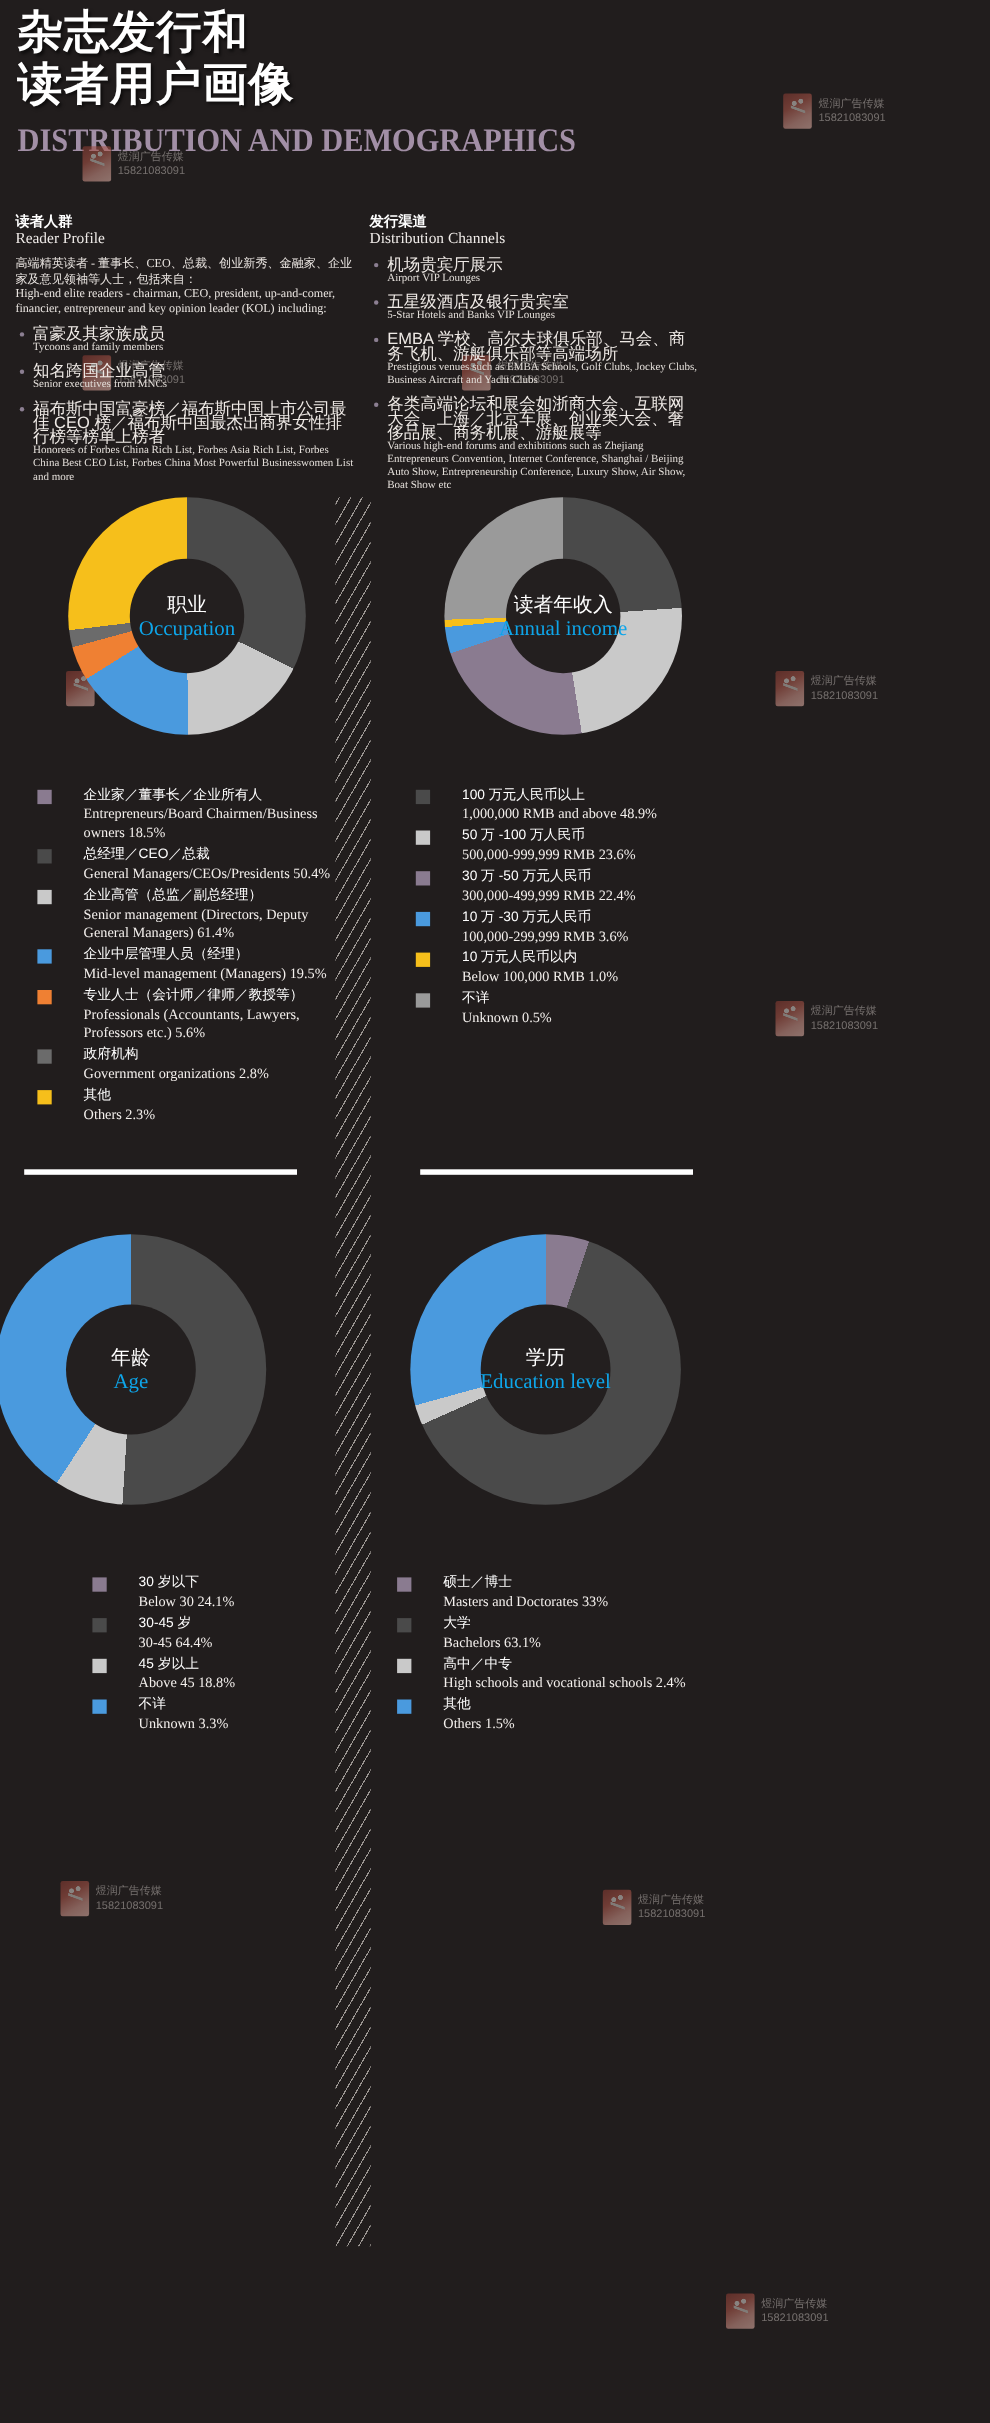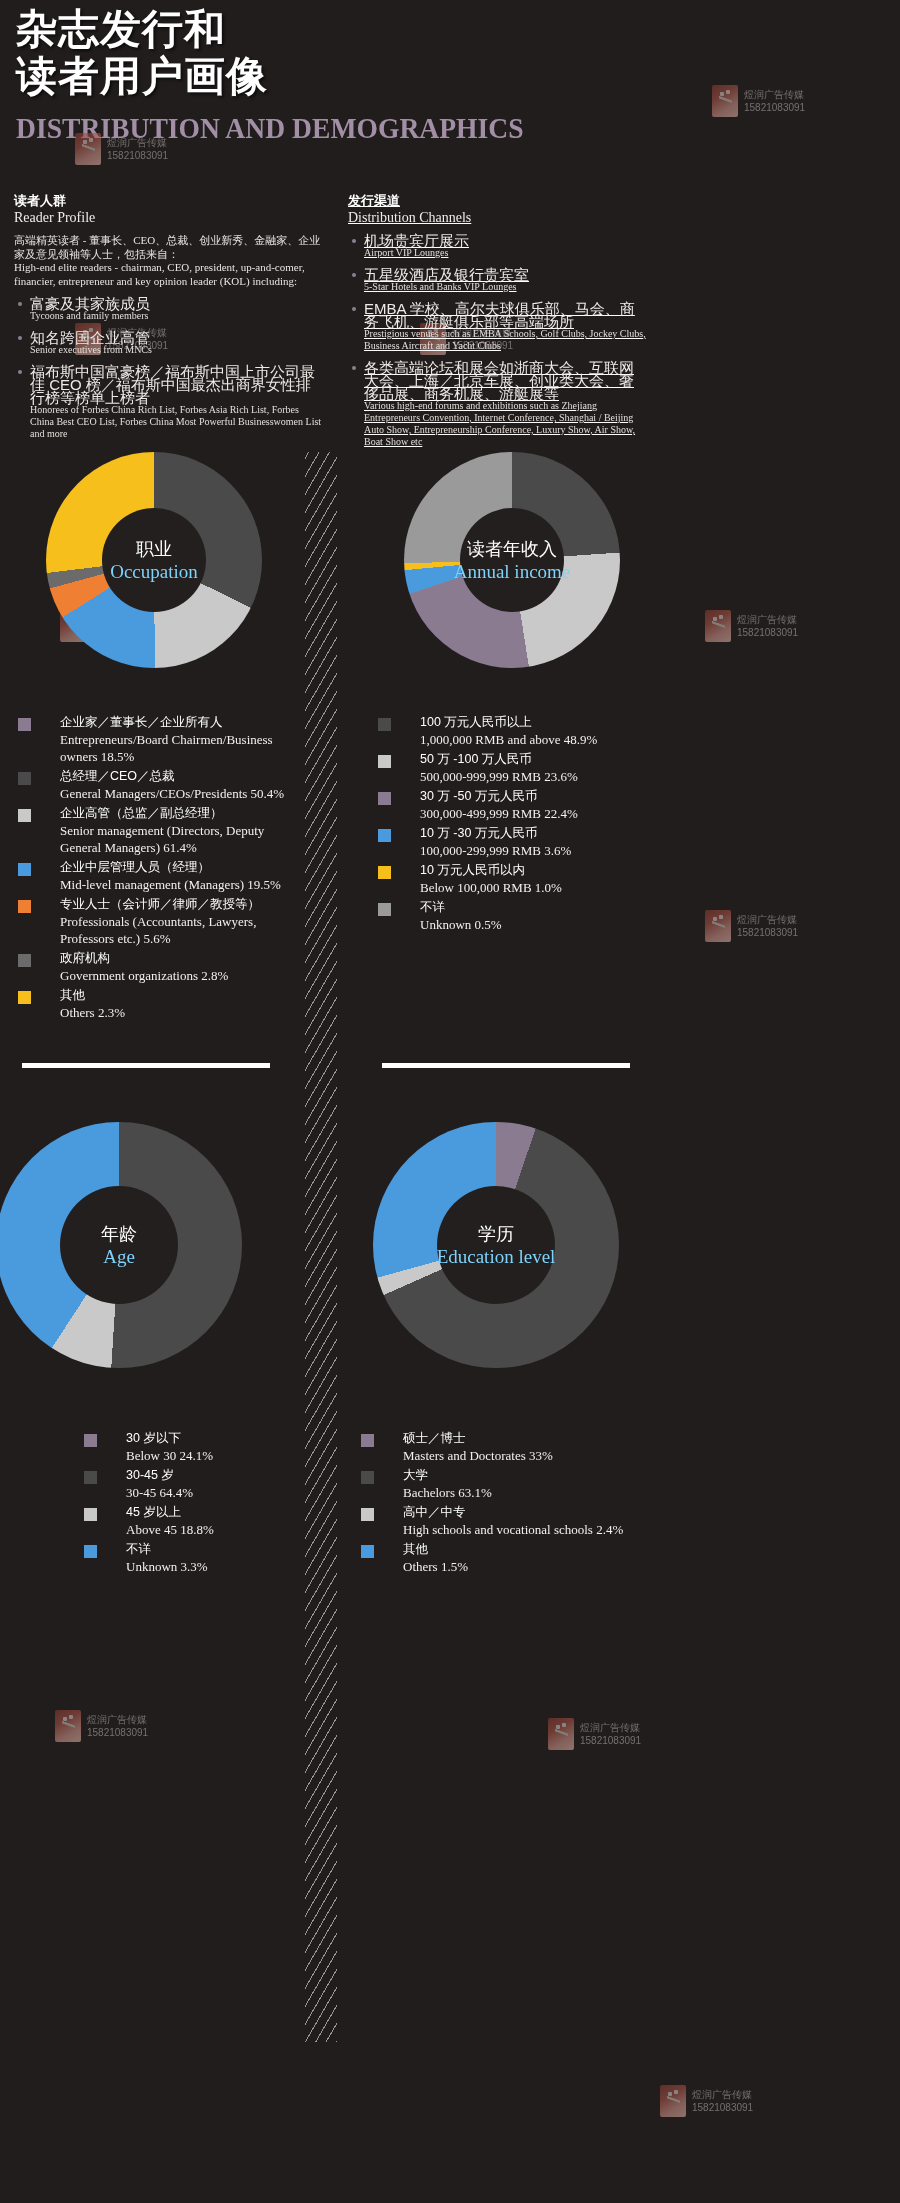--- a/index.html
+++ b/index.html
@@ -55,7 +55,7 @@
   
   .intro{ position:absolute; top:192px; }
   .intro.left{ left:14px; width:310px; }
-  .intro.right{ left:348px; width:300px;text-decoration:underline; }
+  .intro.right{ left:336px; width:300px; }
   .sec-cn{ font-family:"Liberation Sans", sans-serif; font-weight:bold; font-size:13px; line-height:17px; color:#fff; }
   .sec-en{ font-family:"Liberation Serif", serif; font-size:14px; line-height:18px; color:#f0ece9; margin-bottom:7px; }
   .para{ font-size:11px; line-height:13.5px; color:#e9e4e0; }

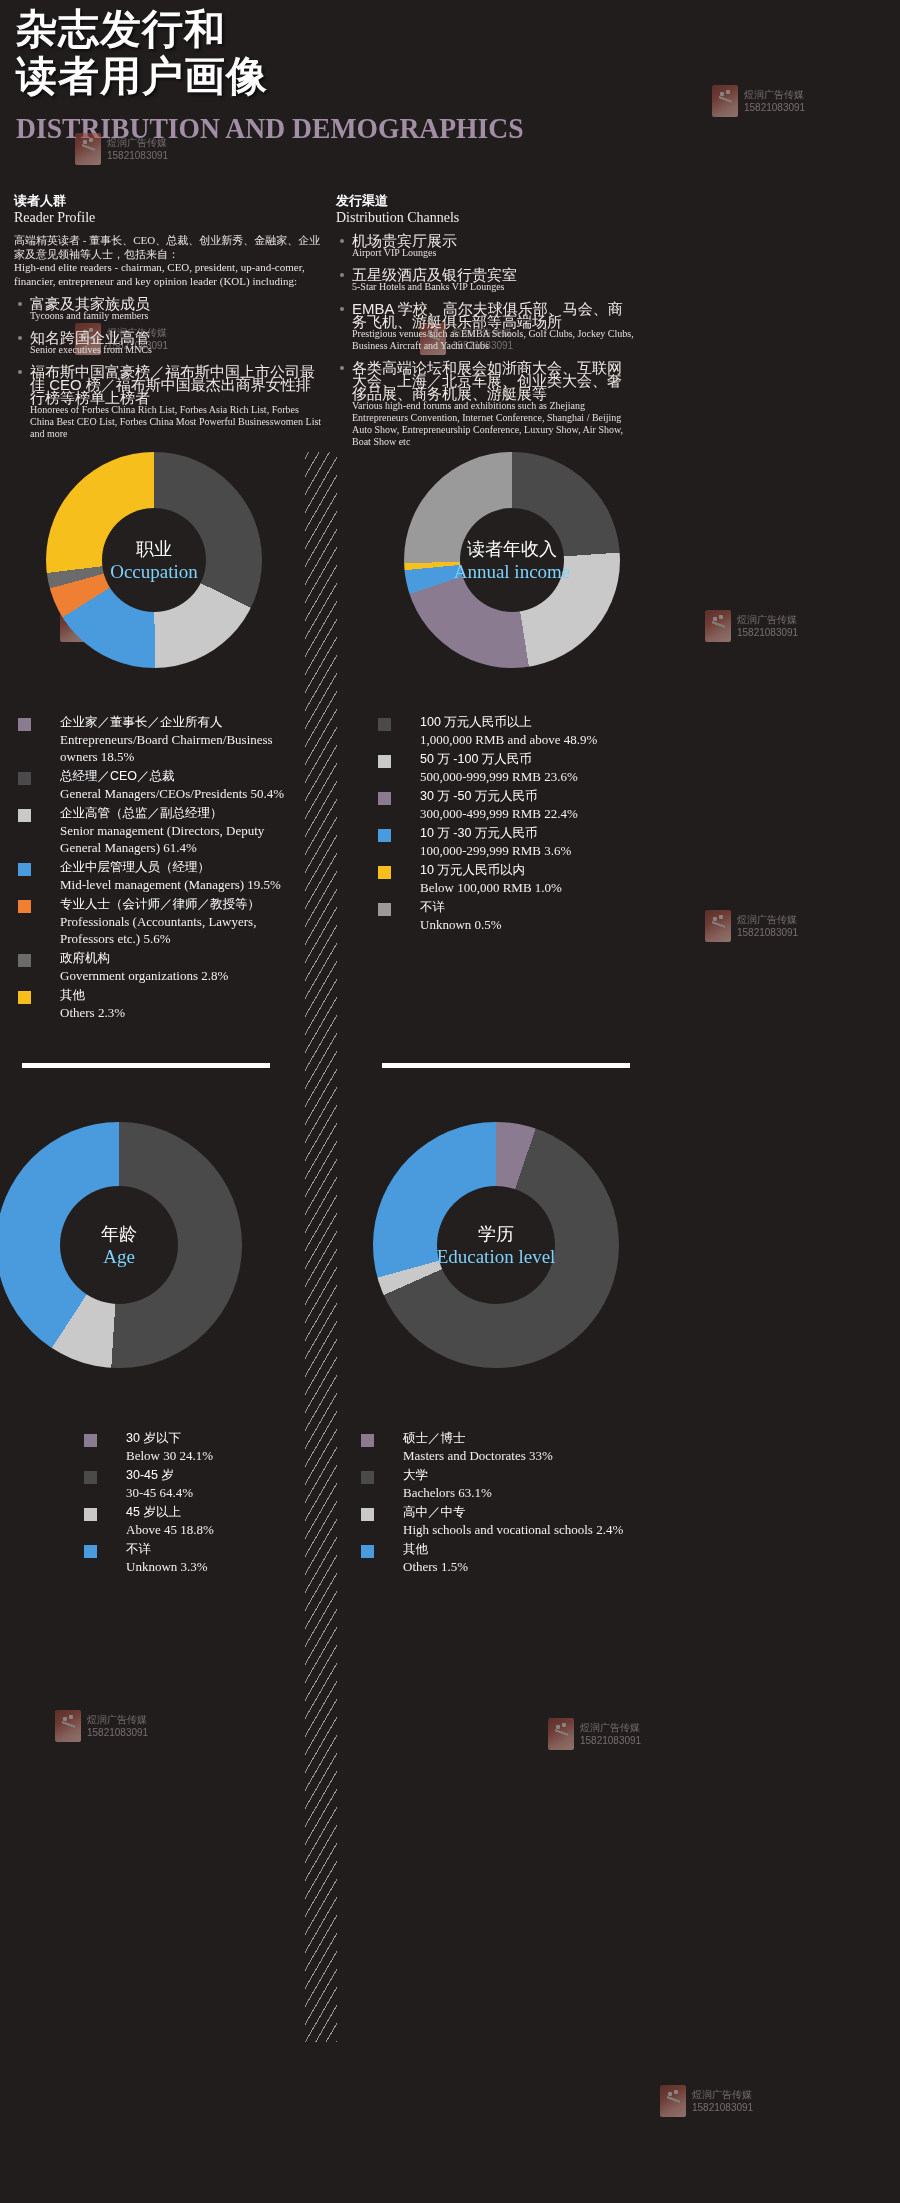--- a/index.html
+++ b/index.html
@@ -237,7 +237,7 @@
 
   <div class="hatch"></div>
 
-  <div class="chart-col" style="left:18px;top:452px;width:272px;">
+  <div class="chart-col" style="left:34px;top:452px;width:272px;">
     <div class="donut-wrap">
       <div class="donut" id="donut-occupation" style="width: 216px; height: 216px; margin-left: 28px; background: conic-gradient(rgb(138, 123, 144) -90deg, rgb(138, 123, 144) -34.59deg, rgb(74, 74, 74) -34.59deg, rgb(74, 74, 74) 116.36deg, rgb(201, 201, 201) 116.36deg, rgb(201, 201, 201) 179.55deg, rgb(74, 154, 222) 179.55deg, rgb(74, 154, 222) 237.95deg, rgb(239, 128, 51) 237.95deg, rgb(239, 128, 51) 254.73deg, rgb(107, 107, 107) 254.73deg, rgb(107, 107, 107) 263.11deg, rgb(246, 191, 27) 263.11deg, rgb(246, 191, 27) 270deg);"></div>
       <div class="donut-label" style="width:216px;height:216px;top:0;left:28px;">

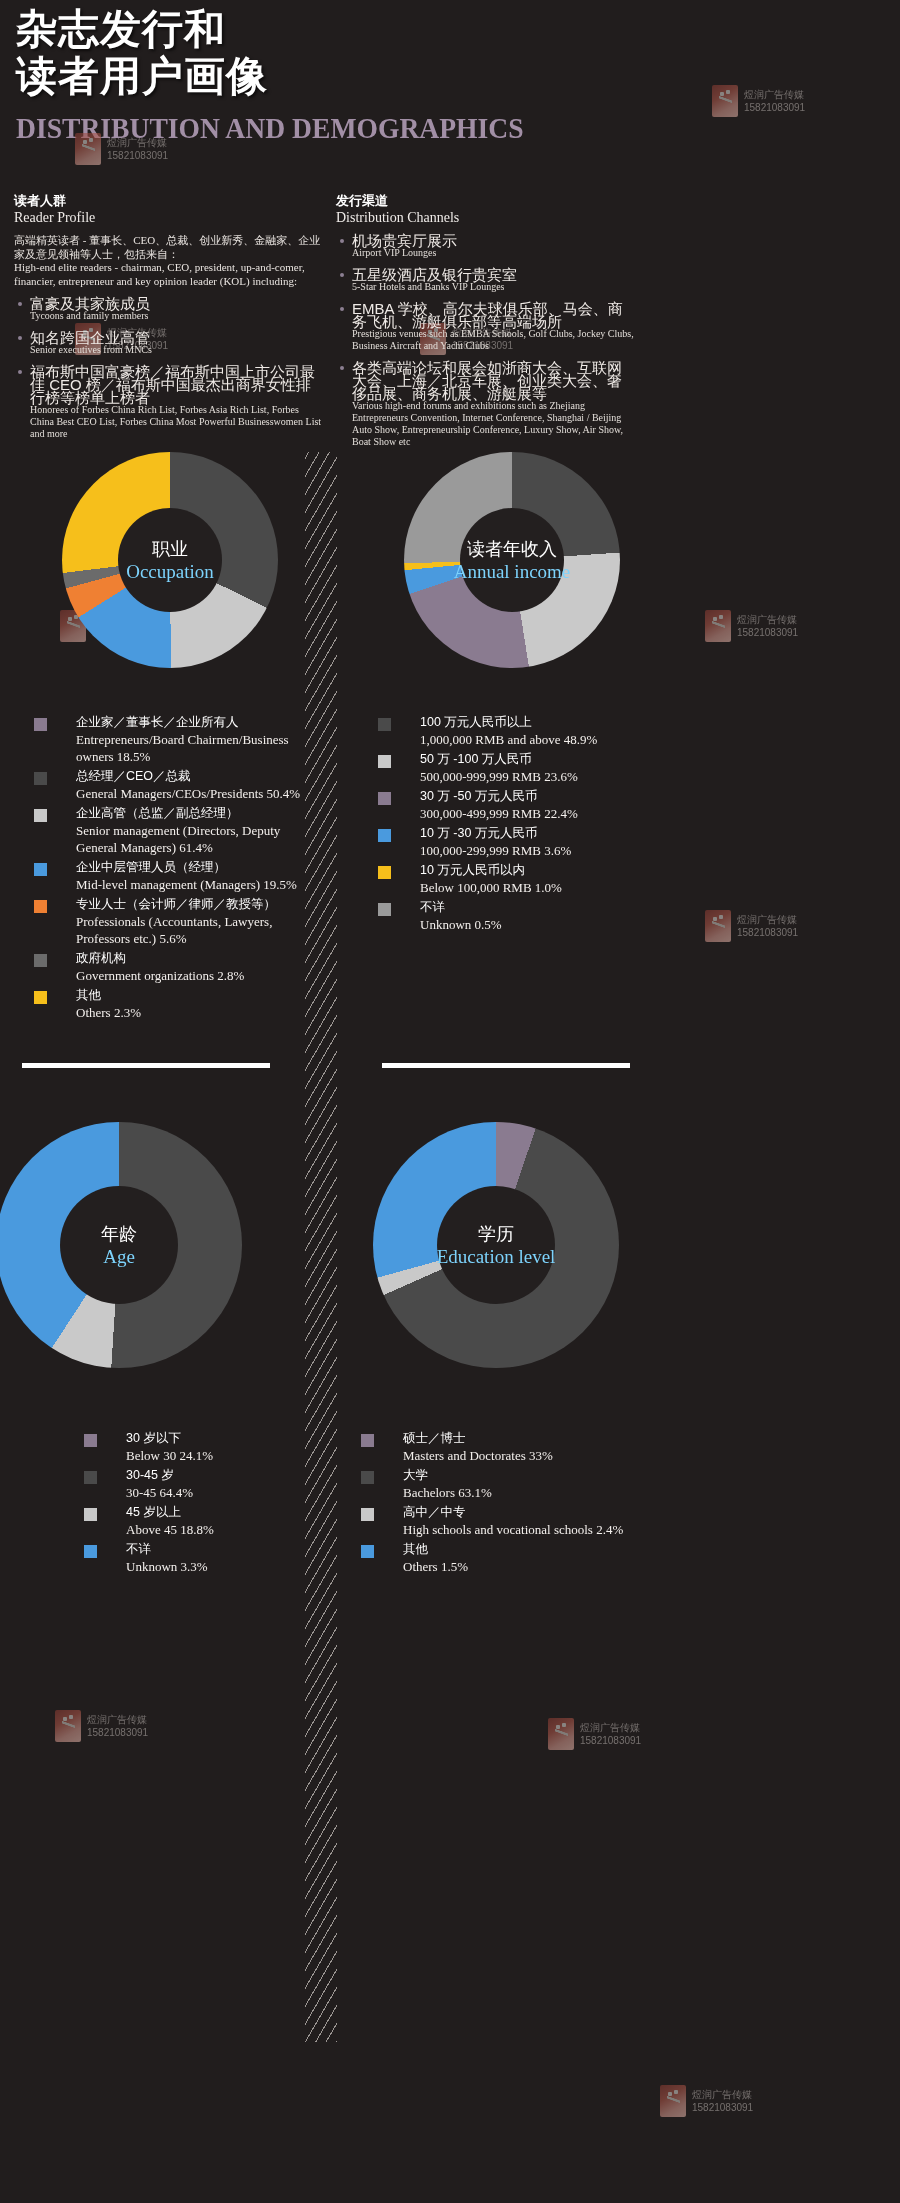--- a/index.html
+++ b/index.html
@@ -89,7 +89,7 @@
     z-index:3; text-align:center; pointer-events:none;
   }
   .dl-cn{ font-family:"Liberation Sans", sans-serif; font-size:18px; line-height:23px; color:#fff; }
-  .dl-en{ font-family:"Liberation Serif", serif; font-size:19px; line-height:22px; color:#7dd3fc; }
+  .dl-en{ font-family:"Liberation Serif", serif; font-size:19px; line-height:22px; color:#0ea5e9; }
 
   
   .legend{ margin-top:14px; }

